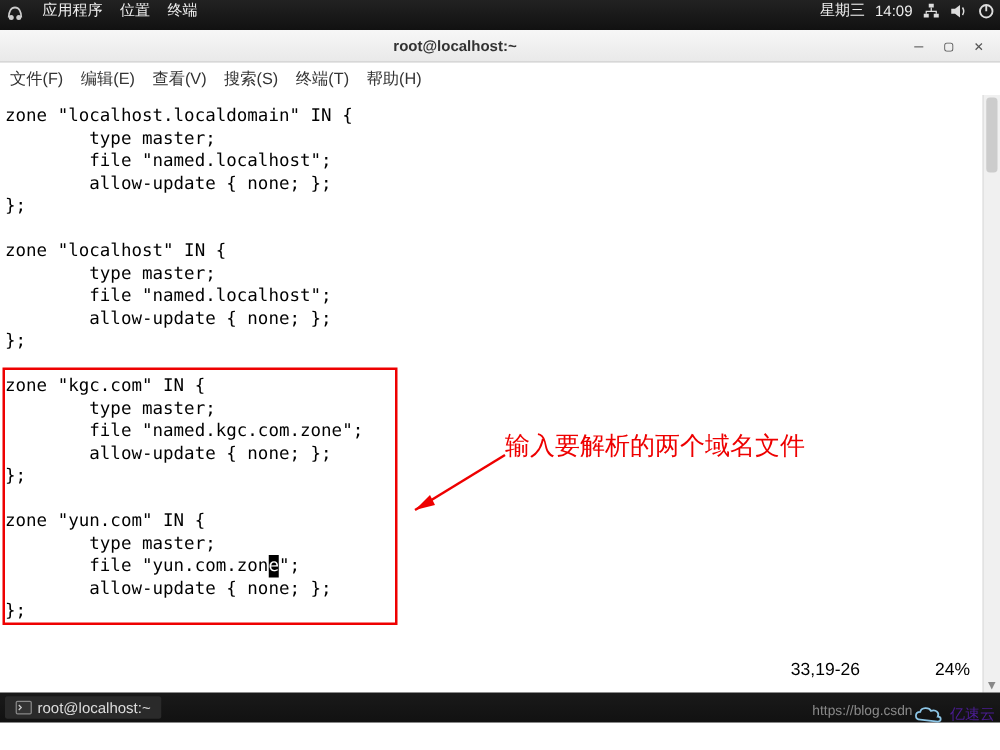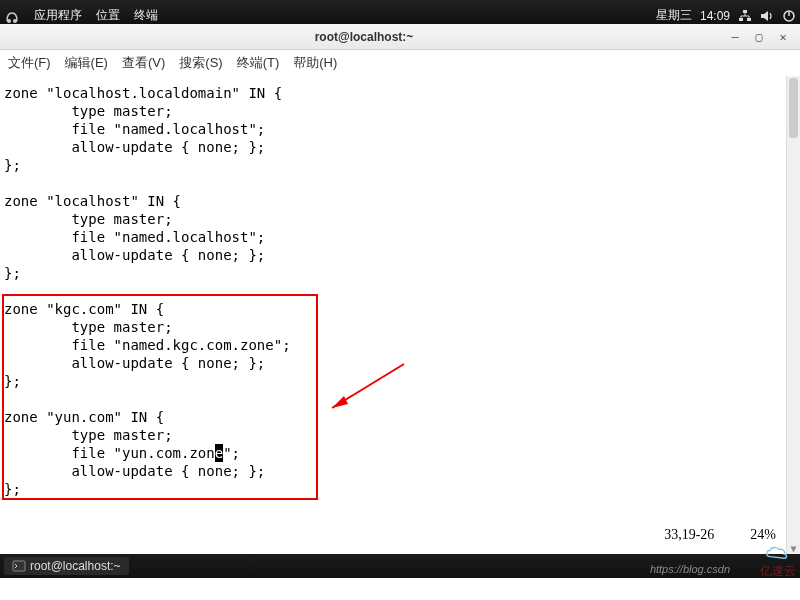--- a/index.html
+++ b/index.html
@@ -4,7 +4,7 @@
 <style>
   * { margin:0; padding:0; box-sizing:border-box; }
   html,body { width:800px; height:600px; font-family:"WenQuanYi Micro Hei","Microsoft YaHei",sans-serif; background:#fff; overflow:hidden; }
-  .topbar { height:24px; background:linear-gradient(#222,#111); color:#eee; display:flex; align-items:flex-end; font-size:12px; padding:0 4px; }
+  .topbar { height:24px; background:linear-gradient(#222,#111); color:#eee; display:flex; align-items:flex-start; font-size:12px; padding:0 4px; }
   .topbar .menus { display:flex; gap:14px; align-items:center; }
   .topbar .spacer { flex:1; }
   .topbar .right { display:flex; gap:8px; align-items:center; }

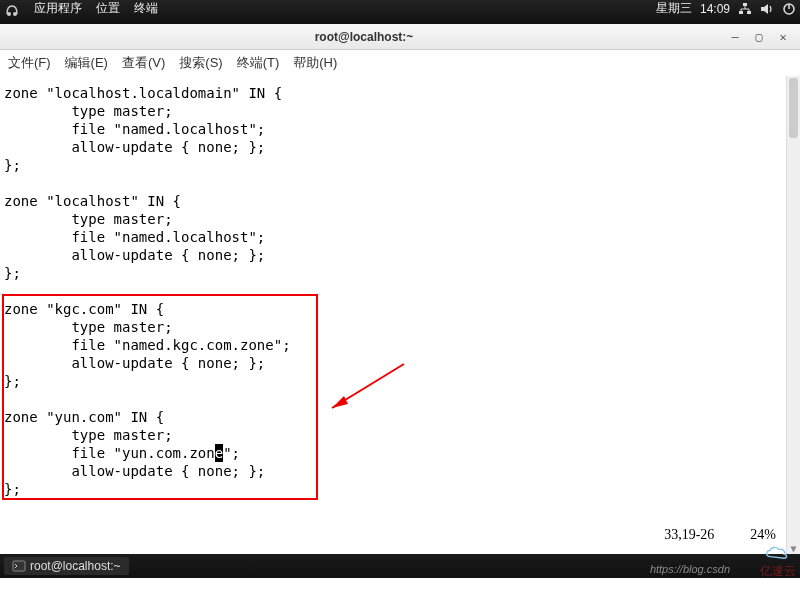--- a/index.html
+++ b/index.html
@@ -124,6 +124,7 @@
     <polygon points="14,50 26,38 30,46" fill="#e00"></polygon>
   </svg>
 
+  <div class="anno" style="left:404px; top:272px;">输入要解析的两个域名文件</div>
 
   <div class="statusline">
     <span>33,19-26</span>

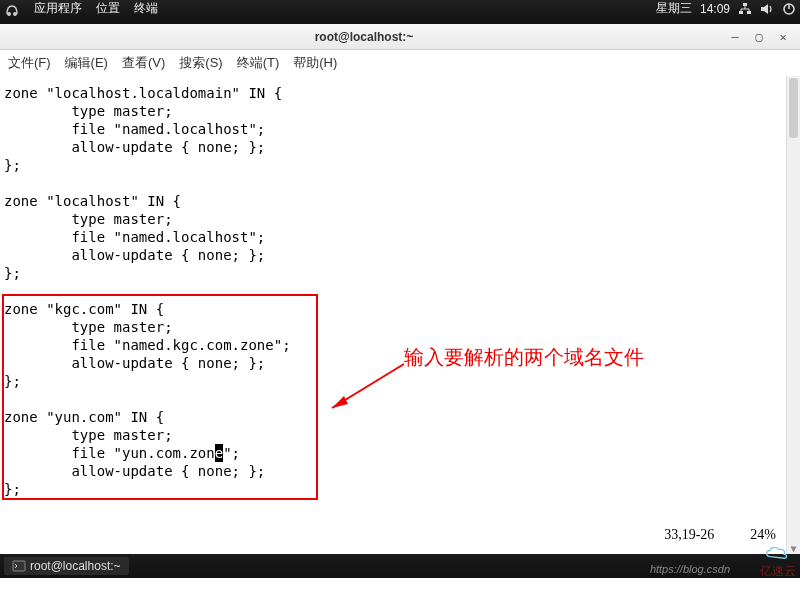--- a/index.html
+++ b/index.html
@@ -17,7 +17,7 @@
   .editor { position:relative; height:478px; background:#fff; font-family:"DejaVu Sans Mono","Courier New",monospace; font-size:14px; line-height:18px; color:#000; }
   .code { position:absolute; left:4px; top:8px; white-space:pre; }
   .blockcursor { display:inline-block; background:#000; color:#fff; }
-  .statusline { position:absolute; right:24px; bottom:10px; font-family:Liberation Serif, serif; font-size:14px; display:flex; gap:36px; }
+  .statusline { position:absolute; right:24px; bottom:10px; font-family:Liberation Sans, sans-serif; font-size:14px; display:flex; gap:60px; }
   .scrollbar { position:absolute; right:0; top:0; bottom:0; width:14px; background:#f0f0f0; border-left:1px solid #ddd; }
   .scrollbar .thumb { position:absolute; left:2px; right:2px; top:2px; height:60px; background:#ccc; border-radius:3px; }
   .scrollbar .arrow { position:absolute; left:0; right:0; height:14px; text-align:center; font-size:10px; color:#888; }

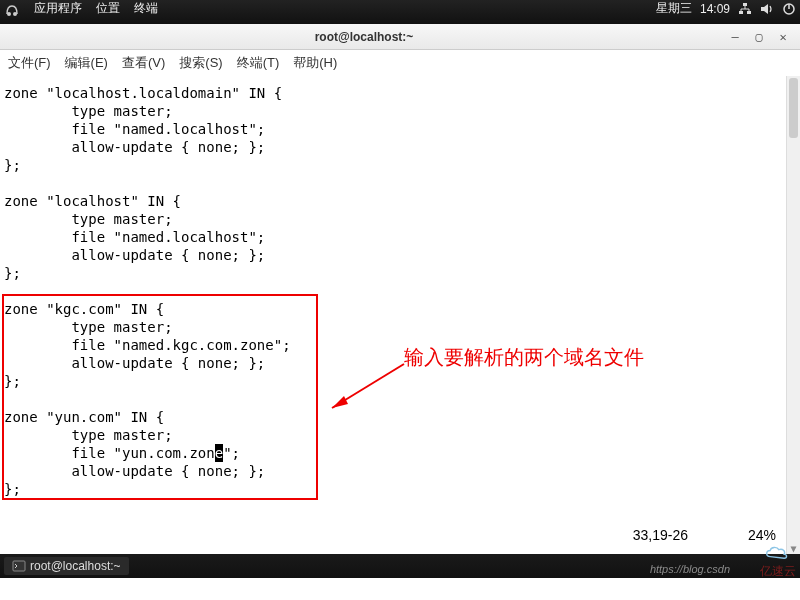--- a/index.html
+++ b/index.html
@@ -27,7 +27,7 @@
   .taskbar { height:24px; background:linear-gradient(#1a1a1a,#111); display:flex; align-items:center; font-size:12px; color:#ddd; padding:0 4px; gap:6px; position:relative; }
   .taskbtn { display:flex; align-items:center; gap:4px; background:#2a2a2a; padding:1px 8px; border-radius:2px; height:18px; }
   .tinyicon { width:14px; height:14px; display:inline-flex; align-items:center; justify-content:center; }
-  .watermark{position:absolute;right:70px;bottom:3px;color:#bbb;font-size:11px;font-style:italic;opacity:.7;}
+  .watermark{position:absolute;right:70px;bottom:3px;color:#bbb;font-size:11px;opacity:.7;}
   .brand { position:absolute; right:4px; bottom:20px; display:flex; align-items:center; gap:2px; color:#7f1d1d; font-size:12px;flex-direction:column; }
   .brand-logo{width:28px;height:18px;}
 </style>

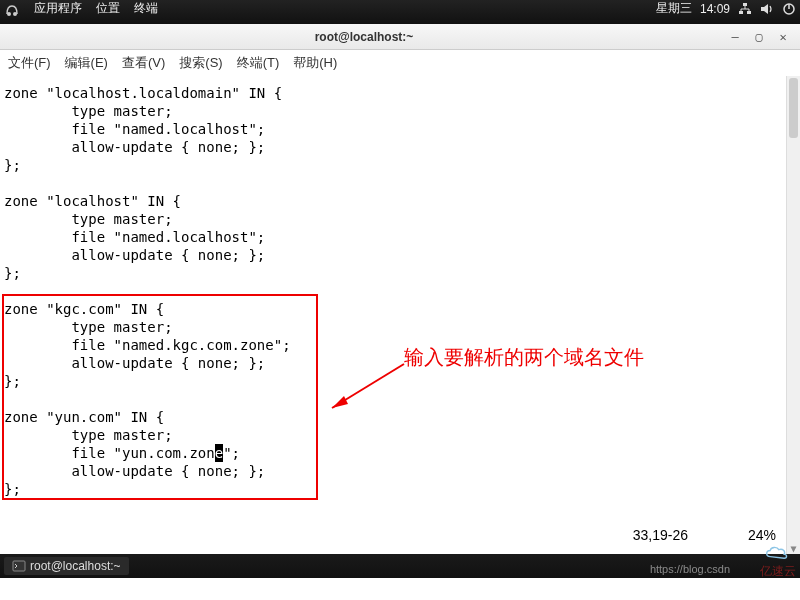--- a/index.html
+++ b/index.html
@@ -28,7 +28,7 @@
   .taskbtn { display:flex; align-items:center; gap:4px; background:#2a2a2a; padding:1px 8px; border-radius:2px; height:18px; }
   .tinyicon { width:14px; height:14px; display:inline-flex; align-items:center; justify-content:center; }
   .watermark{position:absolute;right:70px;bottom:3px;color:#bbb;font-size:11px;opacity:.7;}
-  .brand { position:absolute; right:4px; bottom:20px; display:flex; align-items:center; gap:2px; color:#7f1d1d; font-size:12px;flex-direction:column; }
+  .brand { position:absolute; right:4px; bottom:20px; display:flex; align-items:center; gap:2px; color:#4c1d95; font-size:12px; }
   .brand-logo{width:28px;height:18px;}
 </style>
 </head>

